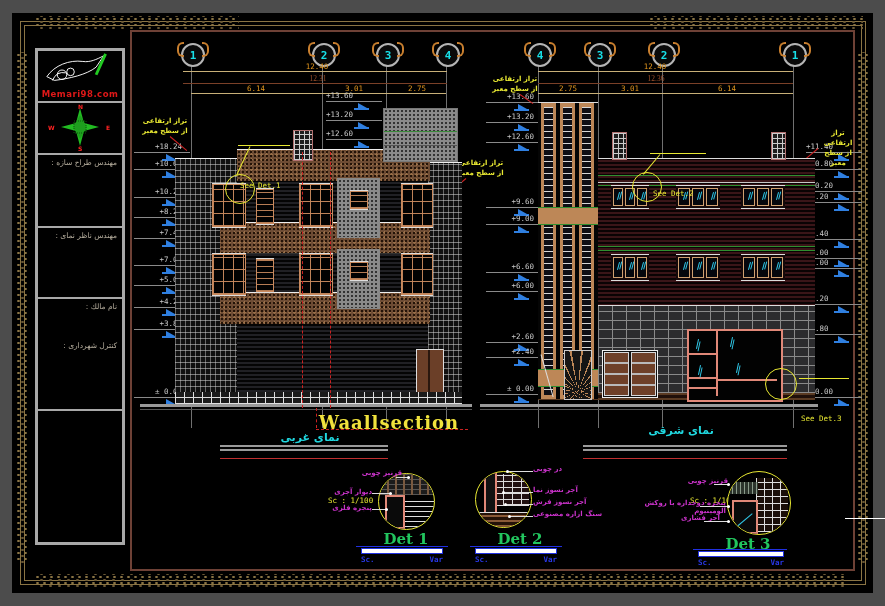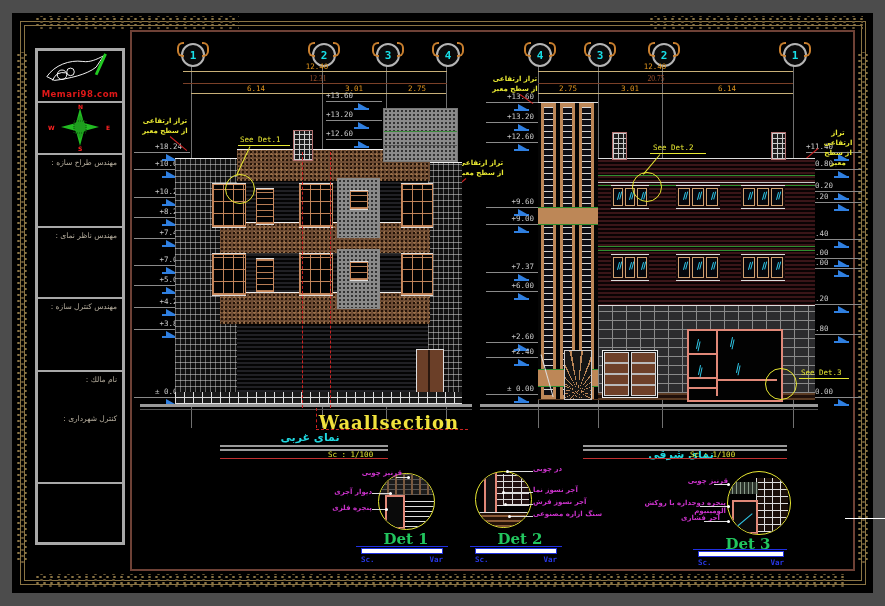--- a/index.html
+++ b/index.html
@@ -316,7 +316,7 @@
   <div class="dline" style="left:538px;top:71px;width:255px;"></div>
   <div class="dim" style="left:633px;top:62px;width:44px;">12.40</div>
   <div class="dline dk" style="left:538px;top:83px;width:255px;"></div>
-  <div class="dim brown" style="left:636px;top:74px;width:40px;">20.75</div>
+  <div class="dim brown" style="left:636px;top:74px;width:40px;">12.36</div>
   <div class="dline" style="left:538px;top:93px;width:255px;"></div>
   <div class="dim" style="left:548px;top:84px;width:40px;">2.75</div>
   <div class="dim" style="left:610px;top:84px;width:40px;">3.01</div>

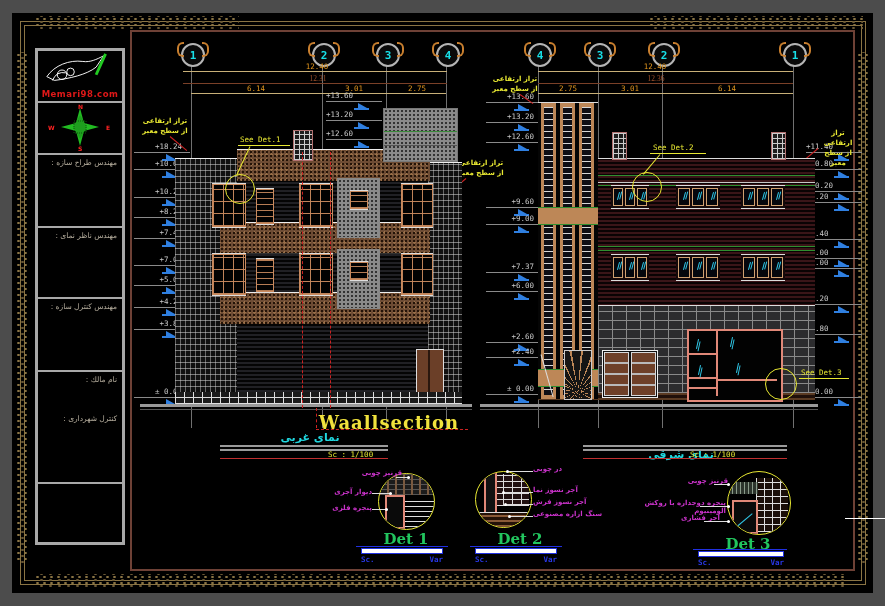--- a/index.html
+++ b/index.html
@@ -47,7 +47,7 @@
   
   .ynote{position:absolute;color:#e8e832;font:bold 7px "DejaVu Sans",sans-serif;direction:rtl;
          text-align:center;line-height:10px;}
-  .ylabel{position:absolute;font:7.5px "DejaVu Sans Mono",monospace;color:#e8e832;}
+  .ylabel{position:absolute;font:7.5px "DejaVu Sans Mono",monospace;color:#e8e832;margin-top:46px;}
   .yline{position:absolute;height:1px;background:#e8e832;}
   .ycircle{position:absolute;border:1px solid #e8e832;border-radius:50%;background:transparent;}
   .lead{position:absolute;height:1px;transform-origin:0 50%;}

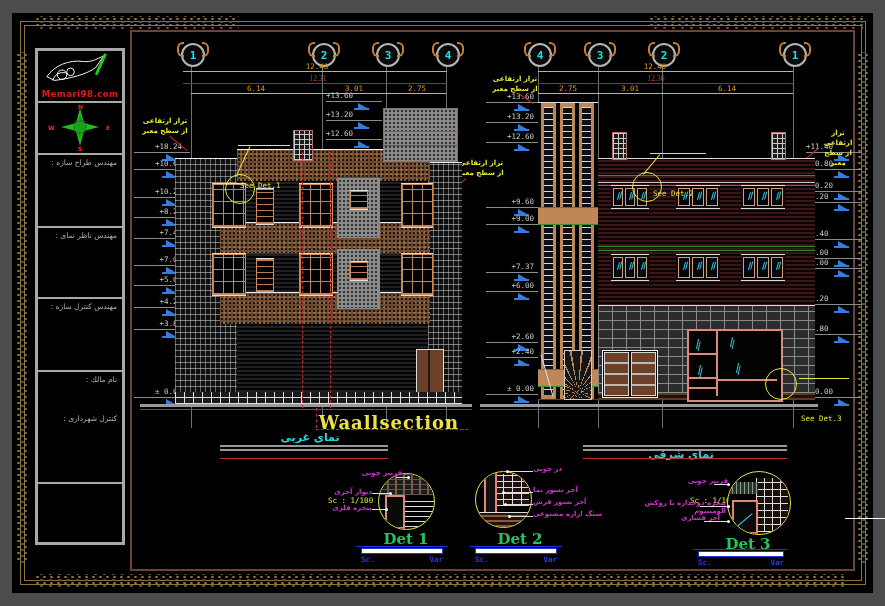--- a/index.html
+++ b/index.html
@@ -348,7 +348,7 @@
       <span class="sym"></span>
     </div>
   <div class="lvl r" style="left:486px;top:262px;">
-      <span class="v">+7.37</span>
+      <span class="v">+6.60</span>
       <span class="rule"></span>
       <span class="sym"></span>
     </div>

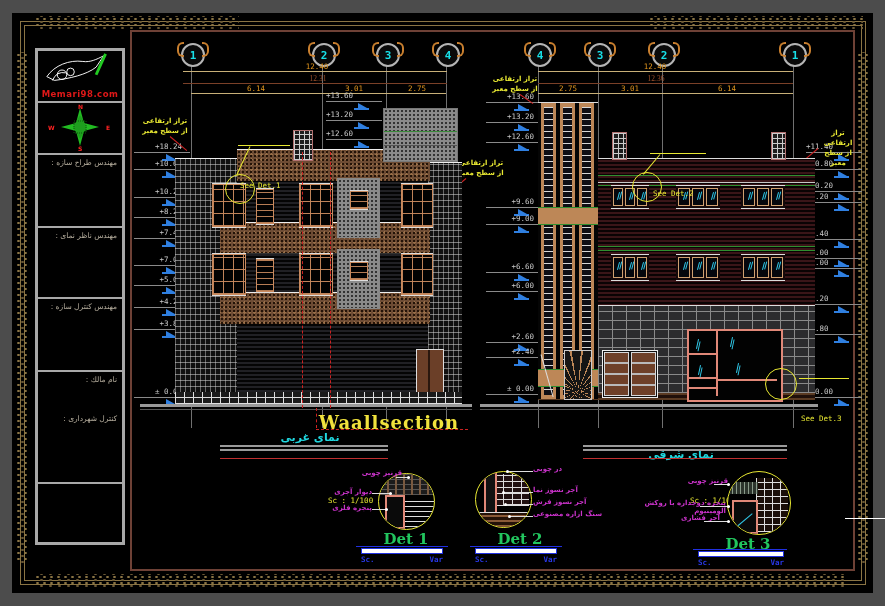--- a/index.html
+++ b/index.html
@@ -155,7 +155,6 @@
     </div>
     <div class="sb-sec sb-field" style="height:68px;">مهندس طراح سازه :</div>
     <div class="sb-sec sb-field" style="height:66px;">مهندس ناظر نماى :</div>
-    <div class="sb-sec sb-field" style="height:68px;">مهندس كنترل سازه :</div>
     <div class="sb-sec sb-field" style="height:36px;border-bottom:none;">نام مالك :</div>
     <div class="sb-sec sb-field" style="height:68px;">كنترل شهردارى :</div>
   </div>

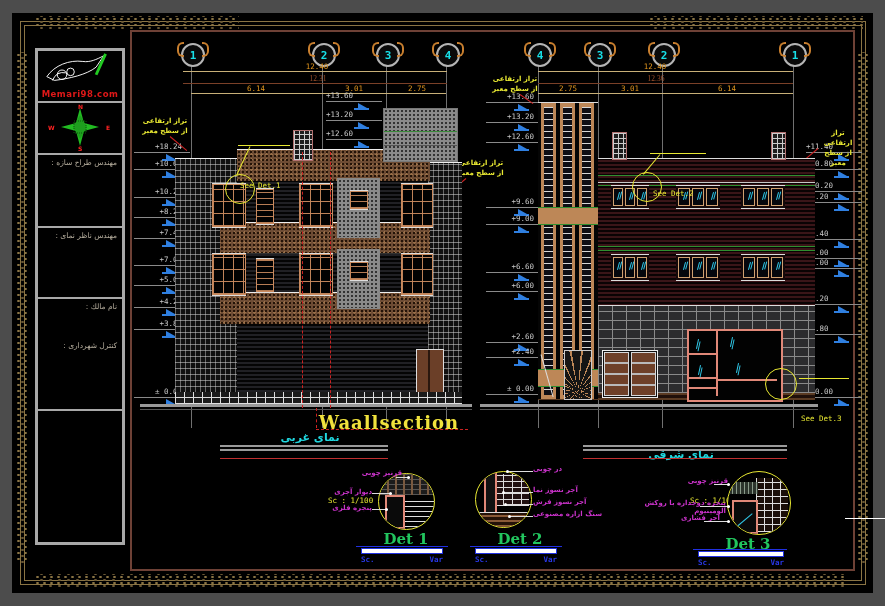--- a/index.html
+++ b/index.html
@@ -517,7 +517,7 @@
   <div class="yline" style="left:799px;top:378px;width:50px;"></div>
   <div class="ycircle" style="left:765px;top:368px;width:30px;height:30px;"></div>
 
-  <div class="cyantitle" style="left:636px;top:448px;width:90px;">نماى شرقى</div>
+  <div class="cyantitle" style="left:636px;top:424px;width:90px;">نماى شرقى</div>
   <div class="bar" style="left:583px;top:445px;width:204px;"></div>
   <div class="bar" style="left:583px;top:449px;width:204px;"></div>
   <div class="ylabel" style="left:690px;top:450px;width:60px;">Sc : 1/100</div>

